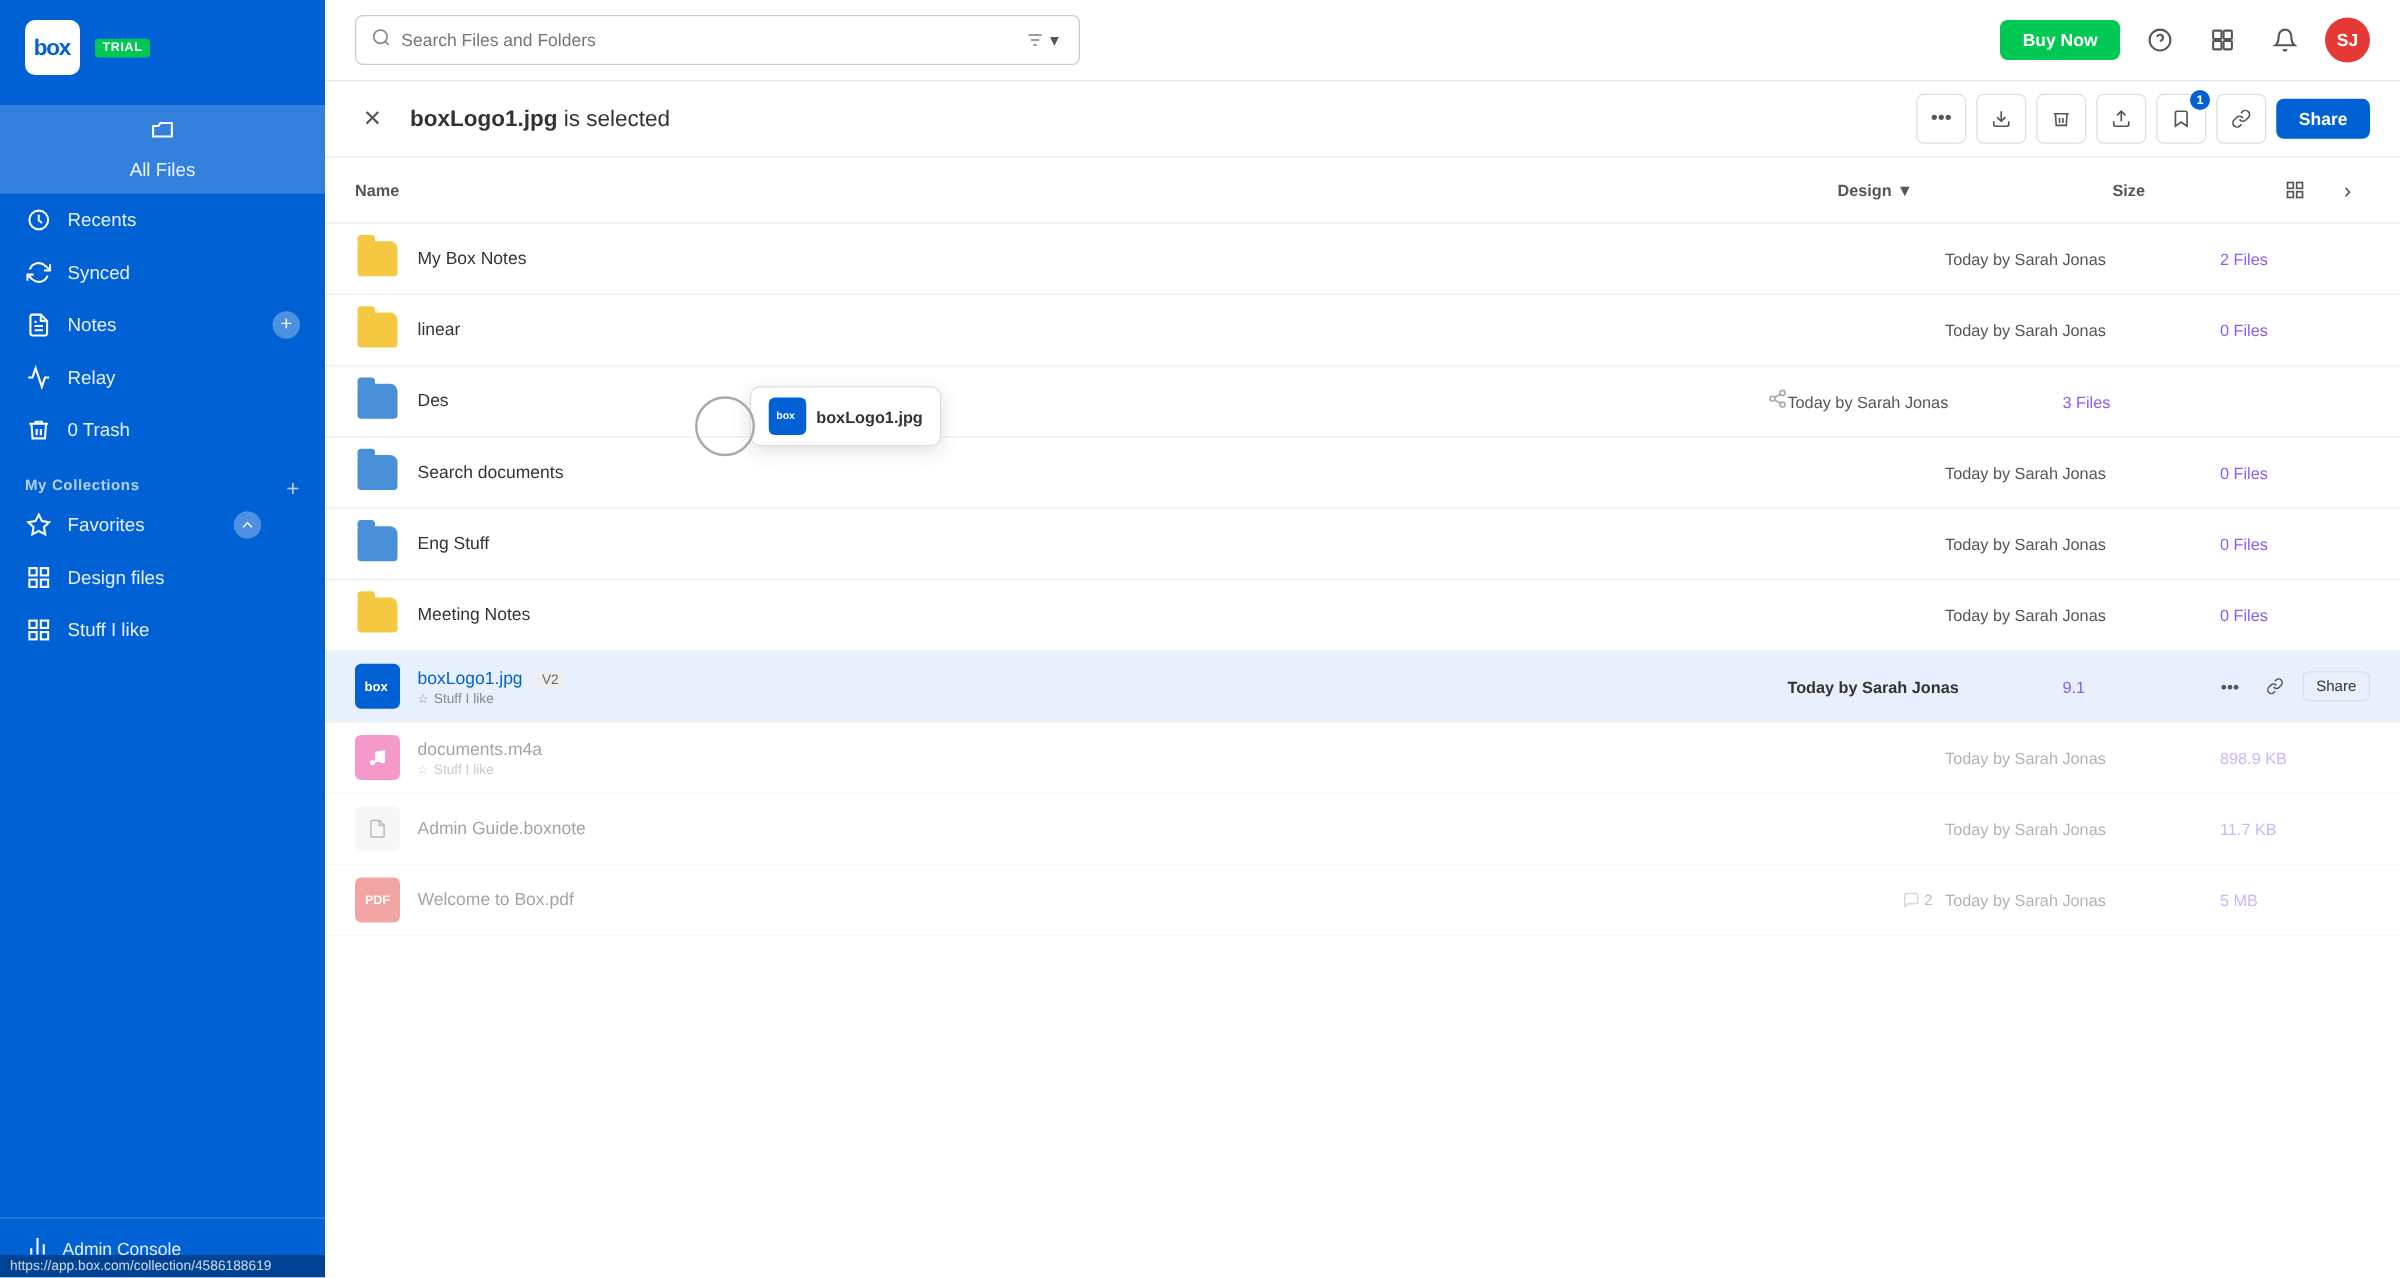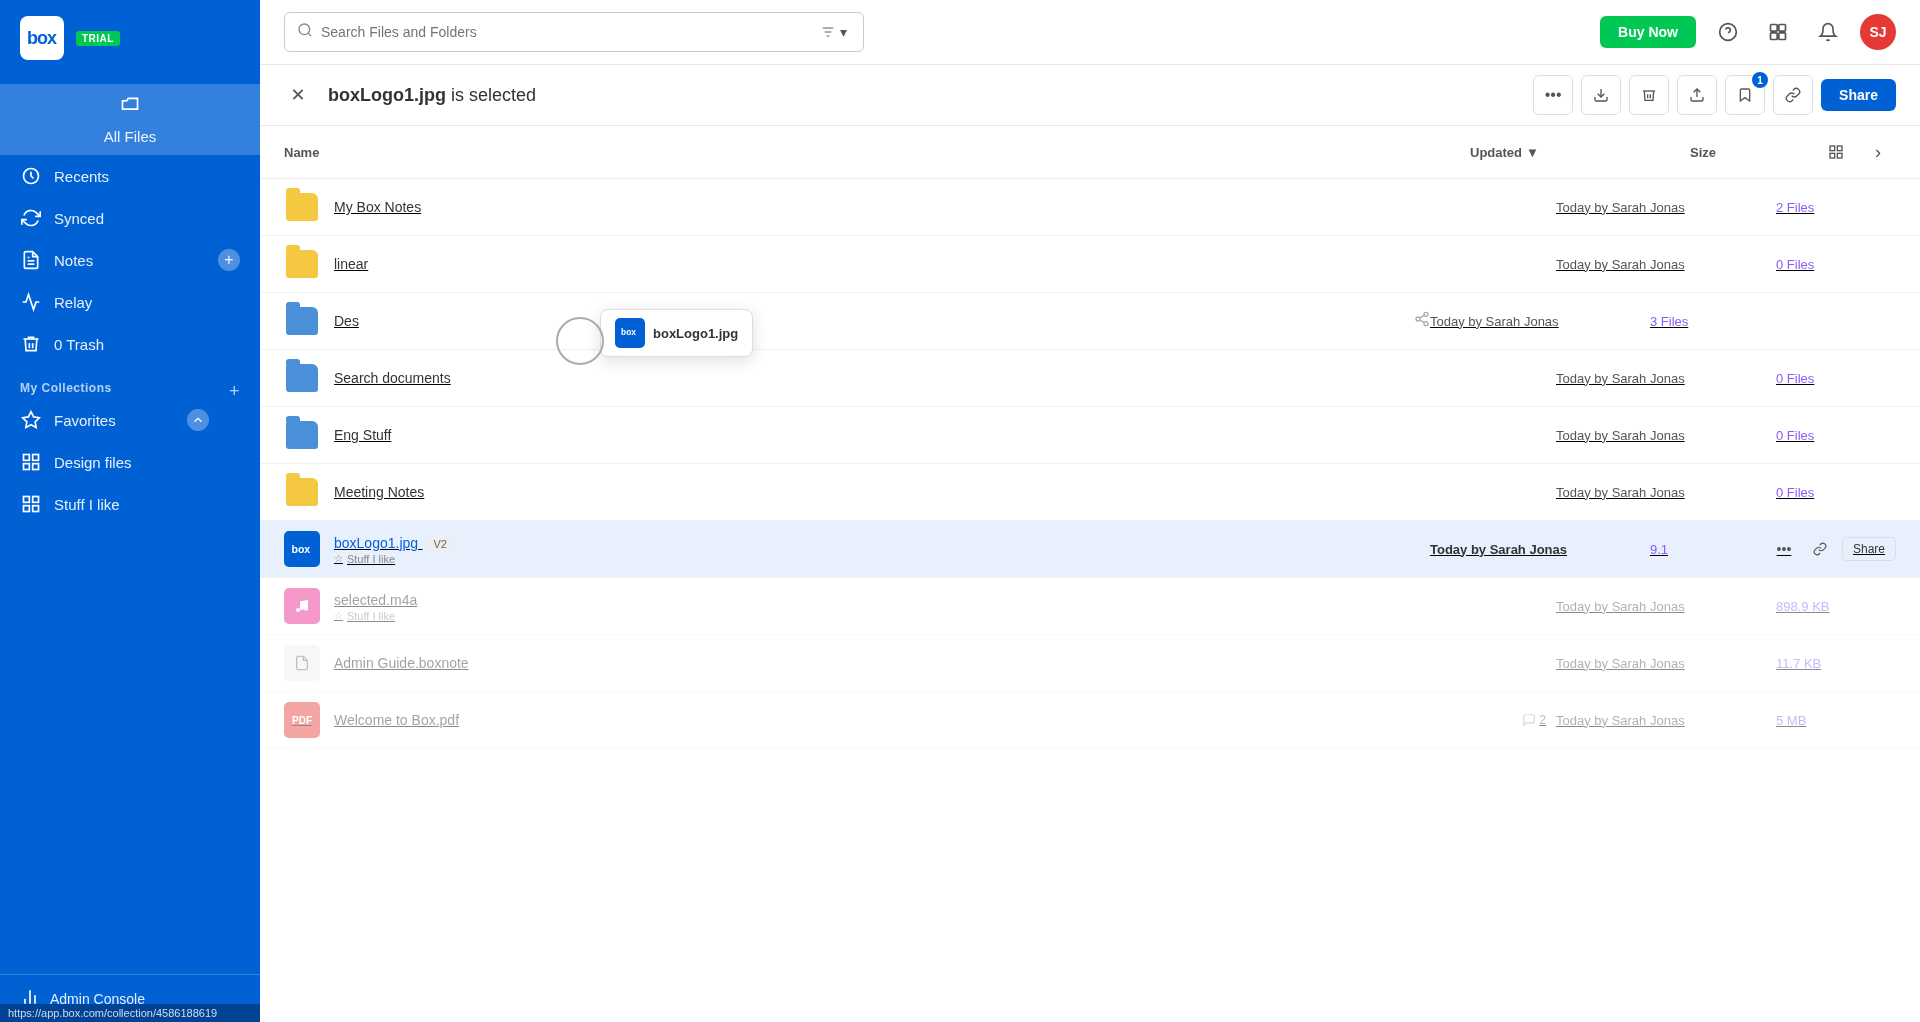--- a/index.html
+++ b/index.html
@@ -537,7 +537,7 @@
     <div class="list-header">
       <div class="col-name">Name</div>
       <div class="col-updated">
-        <span>Updated</span>
+        <span>Design</span>
         <span>▼</span>
       </div>
       <div class="col-size">Size</div>

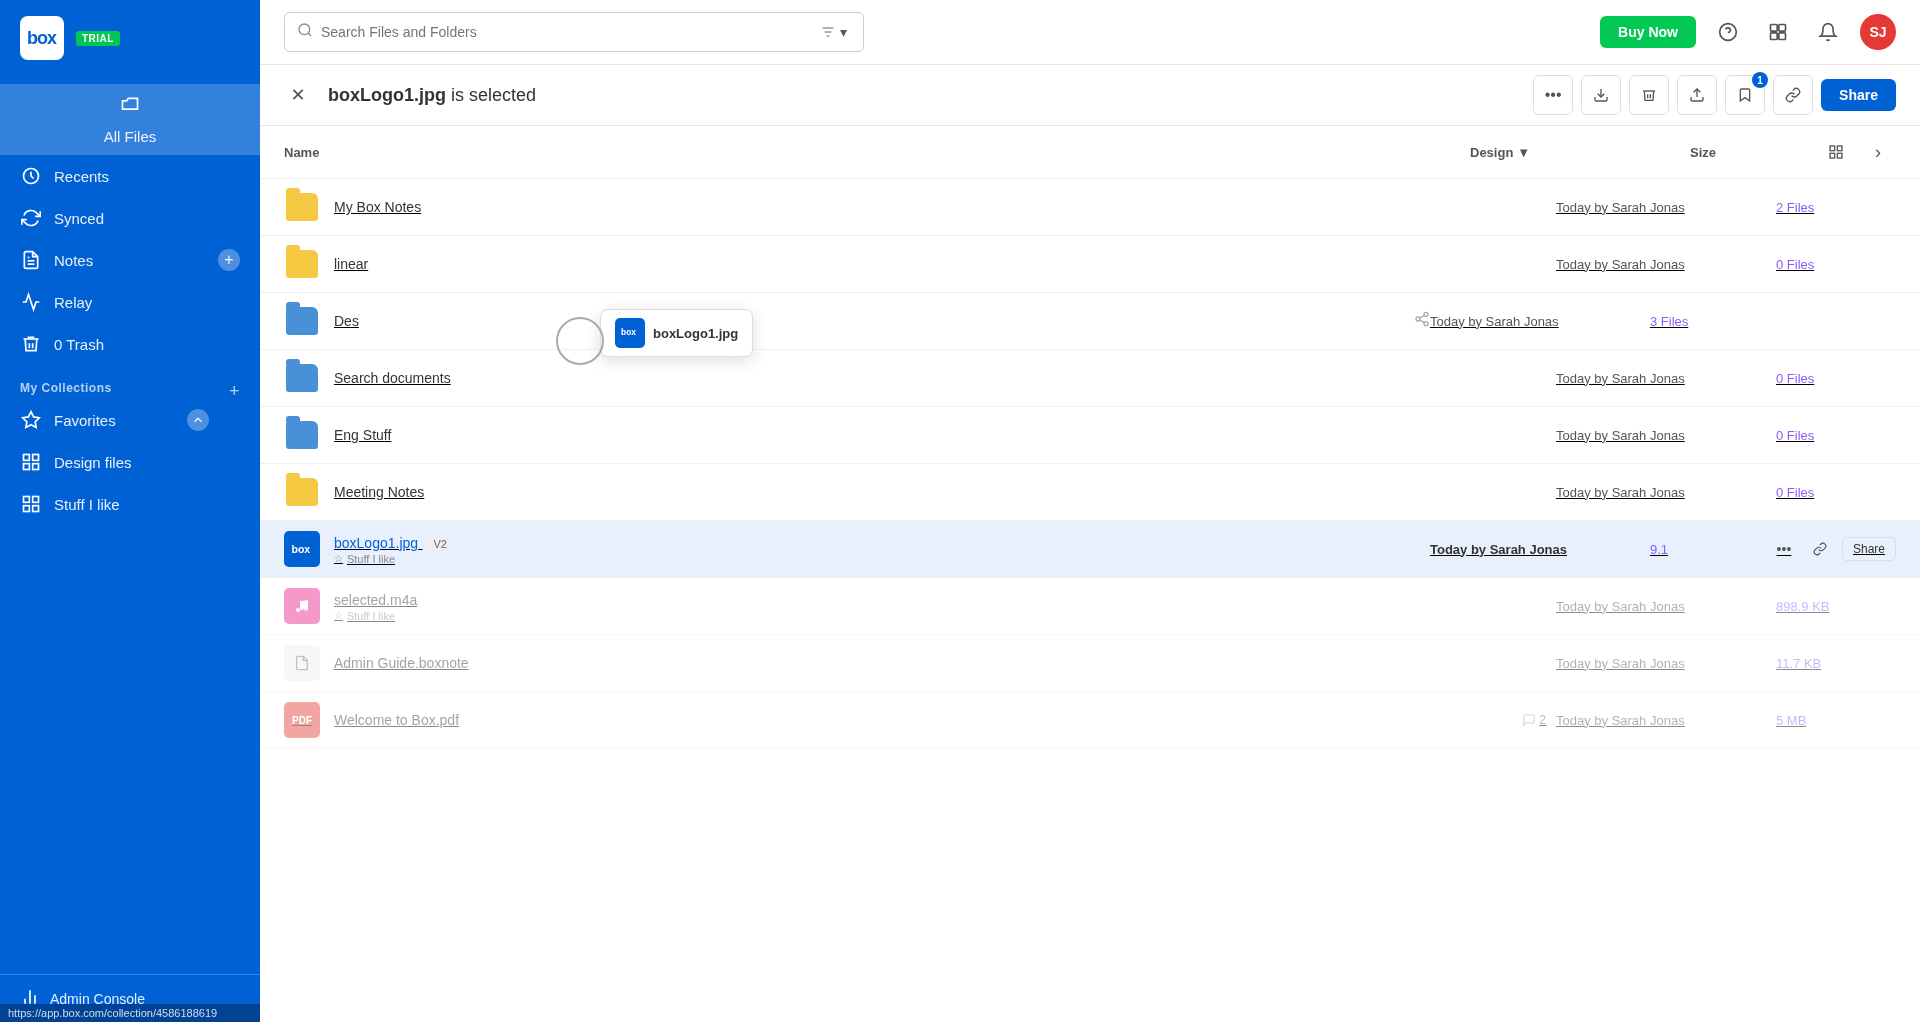--- a/index.html
+++ b/index.html
@@ -219,7 +219,6 @@
       border-bottom: 1px solid #f0f0f0;
       cursor: pointer;
       position: relative;
-      text-decoration: underline;
     }
     .file-row.selected { background: #e8f0fe; }
     .file-icon { width: 36px; height: 36px; flex-shrink: 0; margin-right: 14px; display: flex; align-items: center; justify-content: center; }

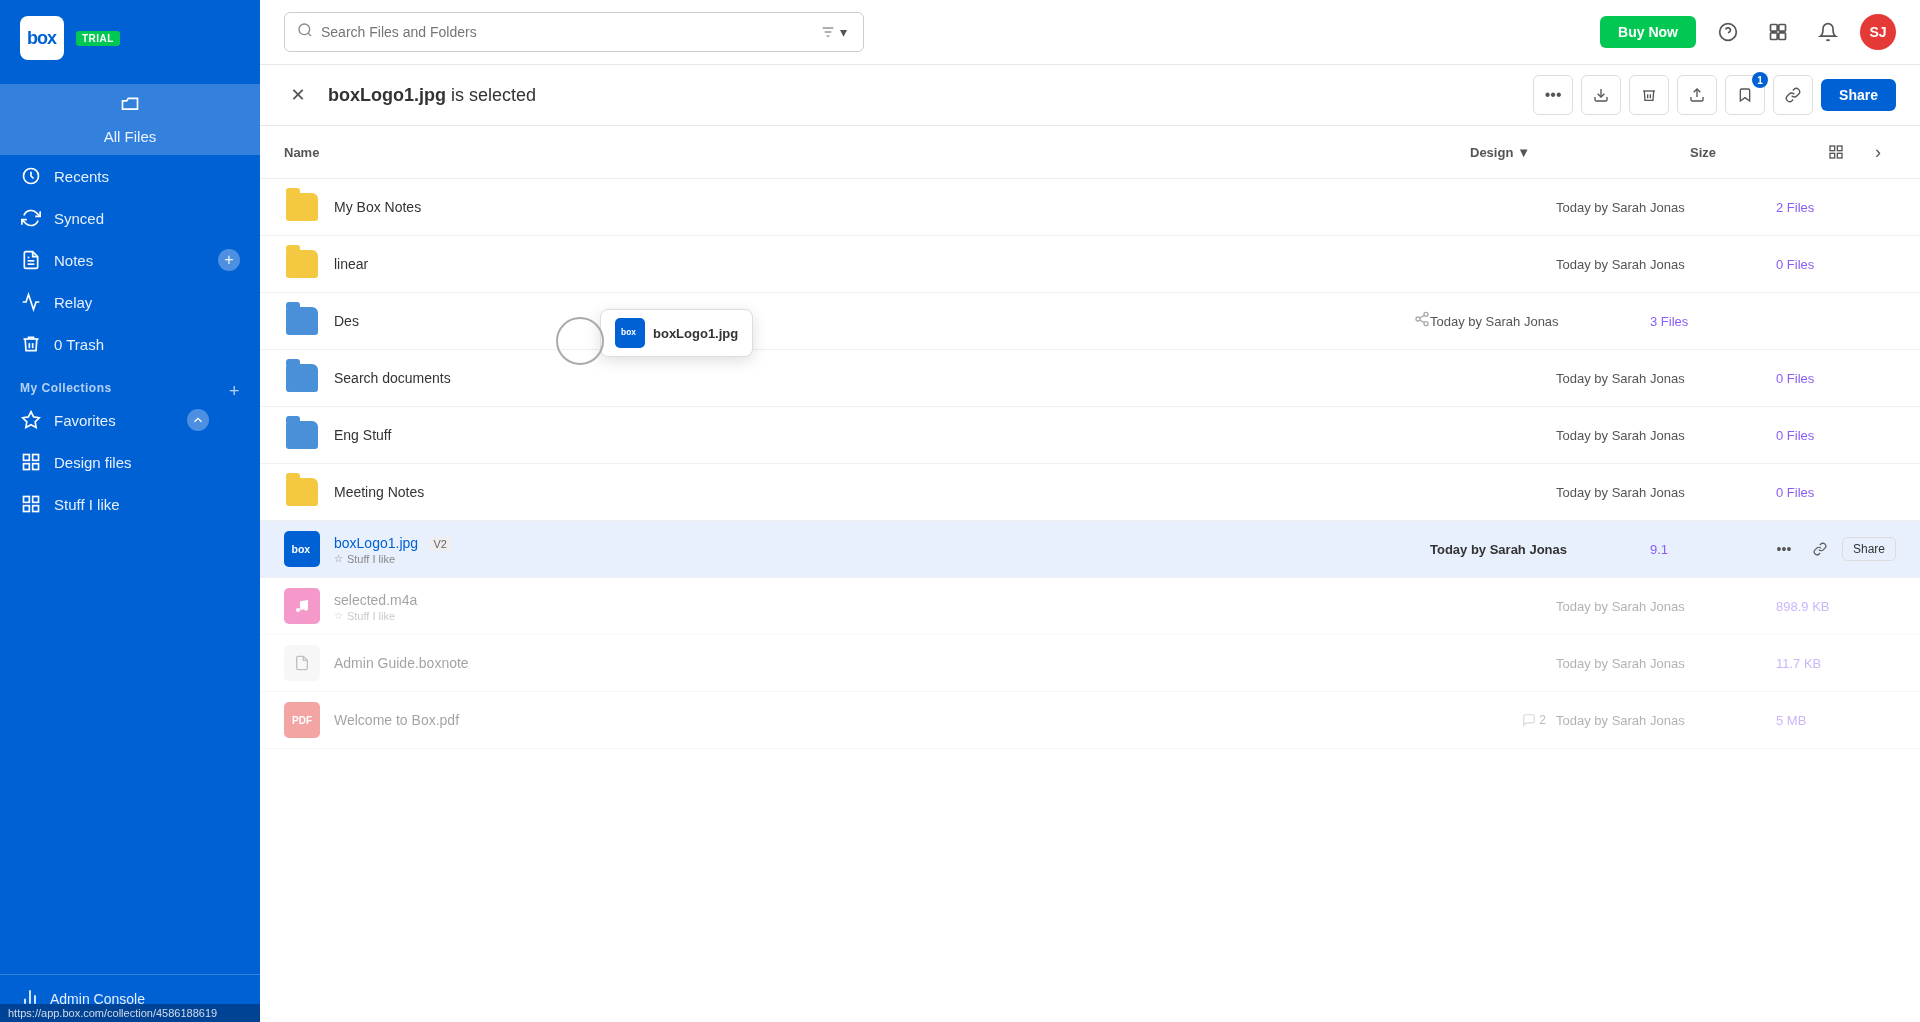--- a/index.html
+++ b/index.html
@@ -699,7 +699,7 @@
         </div>
       </div>
       <div class="file-info">
-        <span class="file-name dark">selected.m4a</span>
+        <span class="file-name dark">documents.m4a</span>
         <div class="file-sub">
           <span class="sub-icon">☆</span>
           <span>Stuff I like</span>

